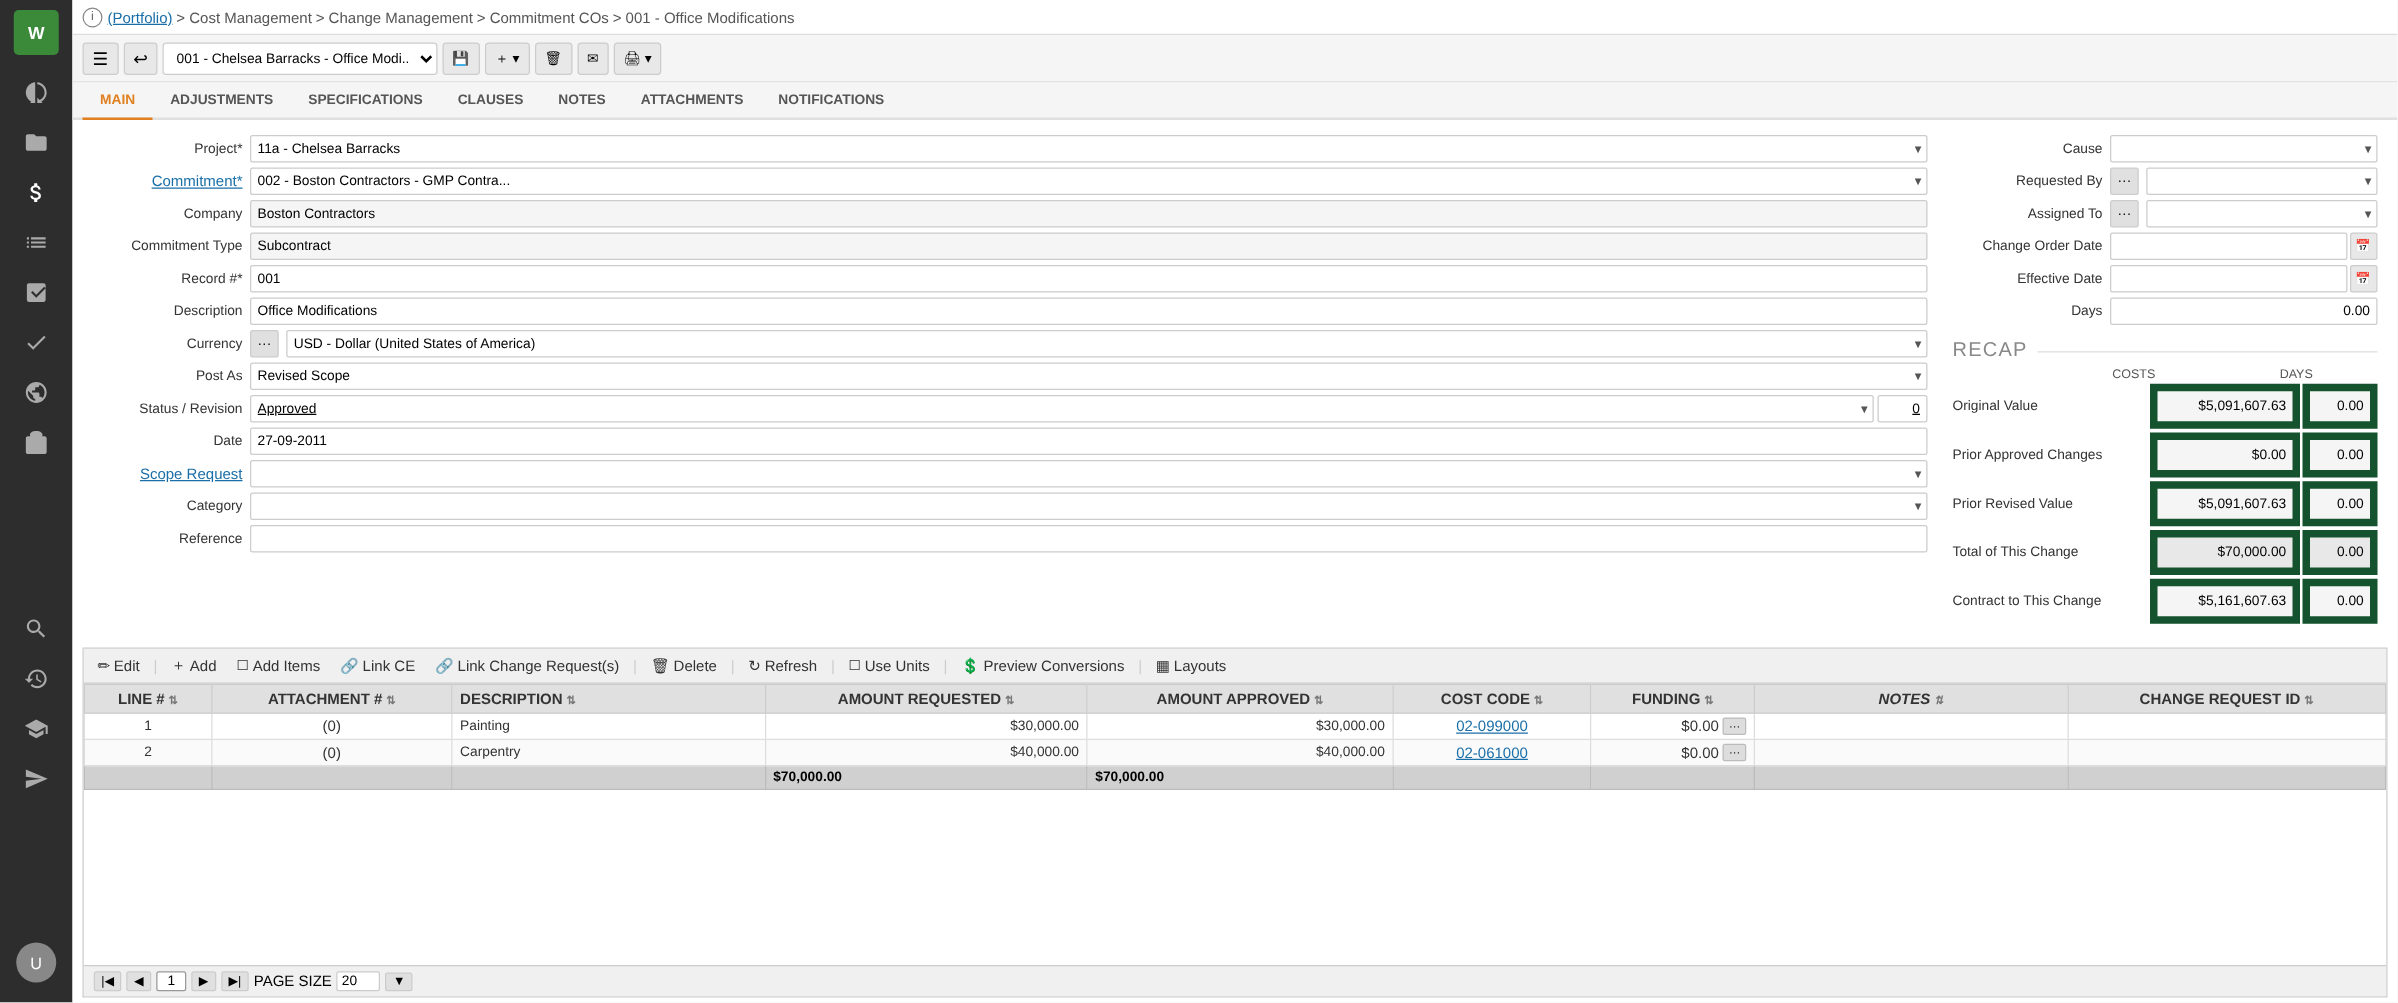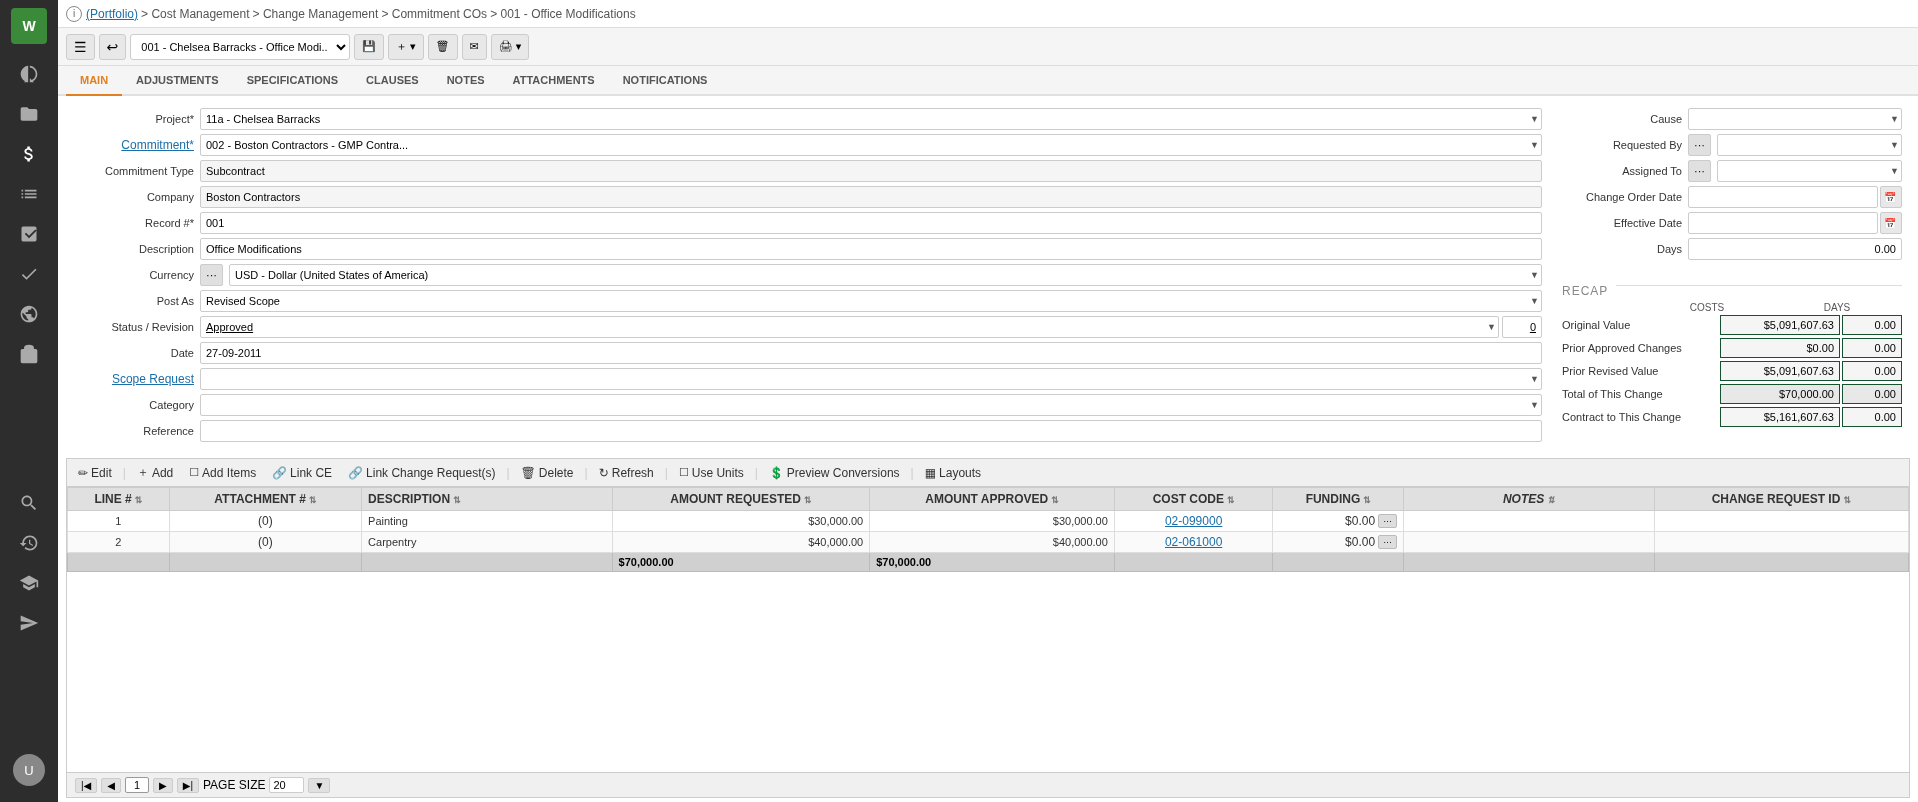--- a/index.html
+++ b/index.html
@@ -524,13 +524,13 @@
       </div>
 
       <div class="form-row">
+        <span class="form-label">Company</span>
+        <input class="form-input readonly" type="text" readonly="" value="Boston Contractors" style="">
+      </div>
+
+      <div class="form-row">
         <span class="form-label">Commitment Type</span>
         <input class="form-input readonly" type="text" readonly="" value="Subcontract" style="">
-      </div>
-
-      <div class="form-row">
-        <span class="form-label">Company</span>
-        <input class="form-input readonly" type="text" readonly="" value="Boston Contractors" style="">
       </div>
 
       <div class="form-row">

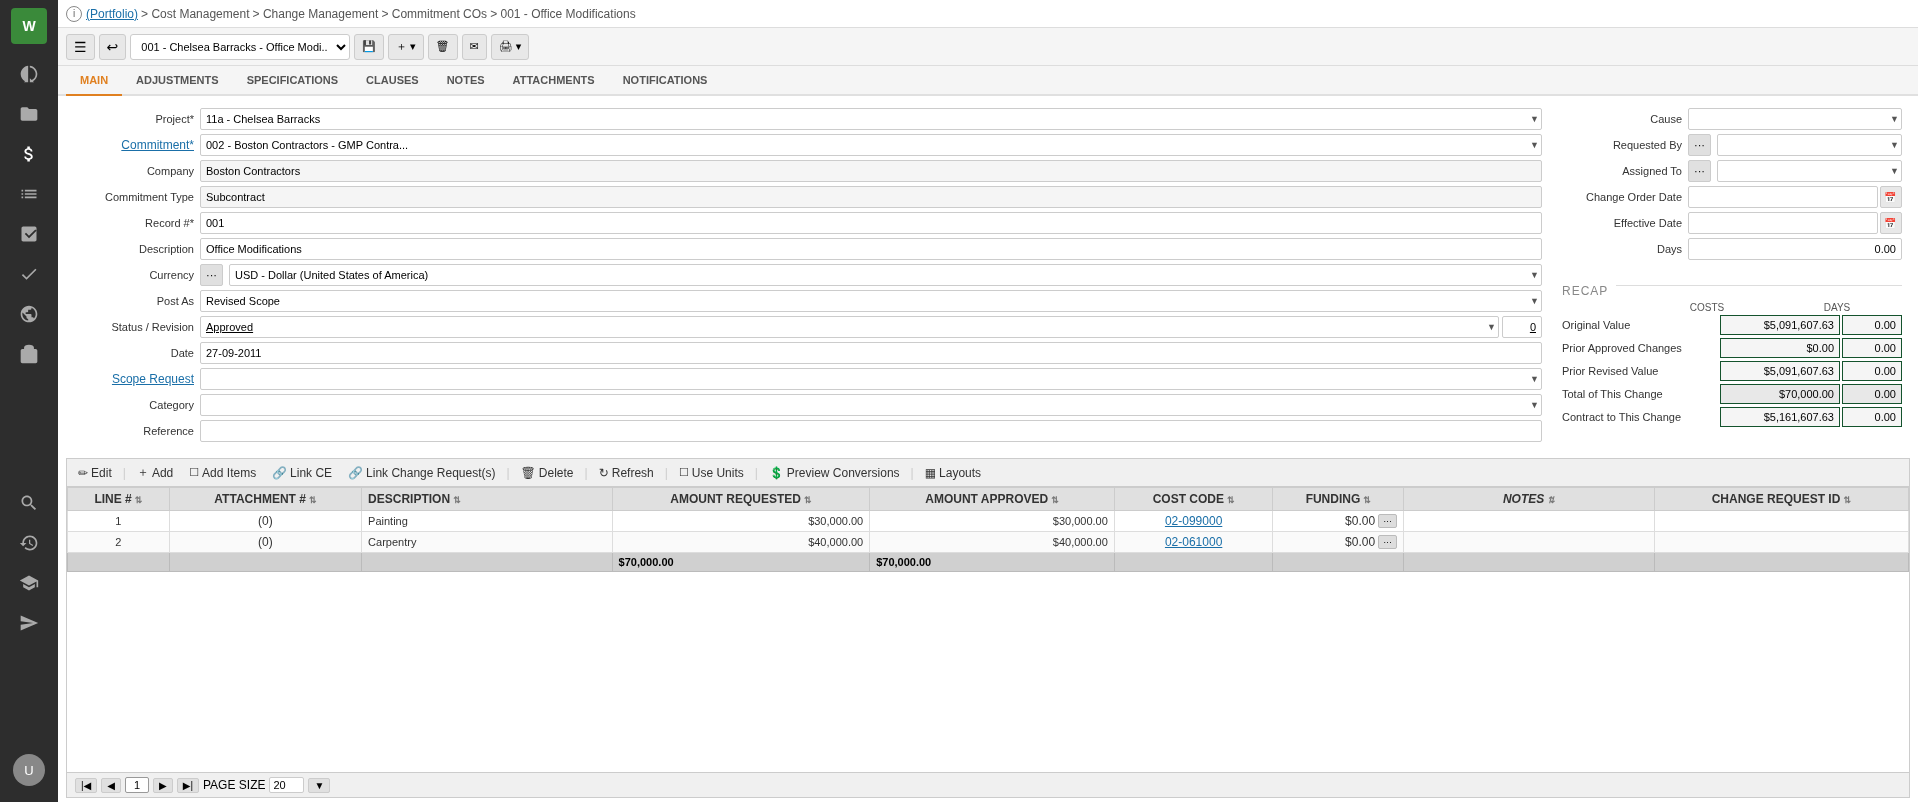--- a/index.html
+++ b/index.html
@@ -207,12 +207,11 @@
       margin-bottom: 4px;
     }
     .recap-title {
-      font-size: 12px;
+      font-size: 16px;
       color: #888;
       text-transform: uppercase;
       letter-spacing: 1px;
       margin-right: 8px;
-      margin-top: 12px;
     }
     .recap-line { flex: 1; height: 1px; background: #ddd; }
     .recap-cols-header {

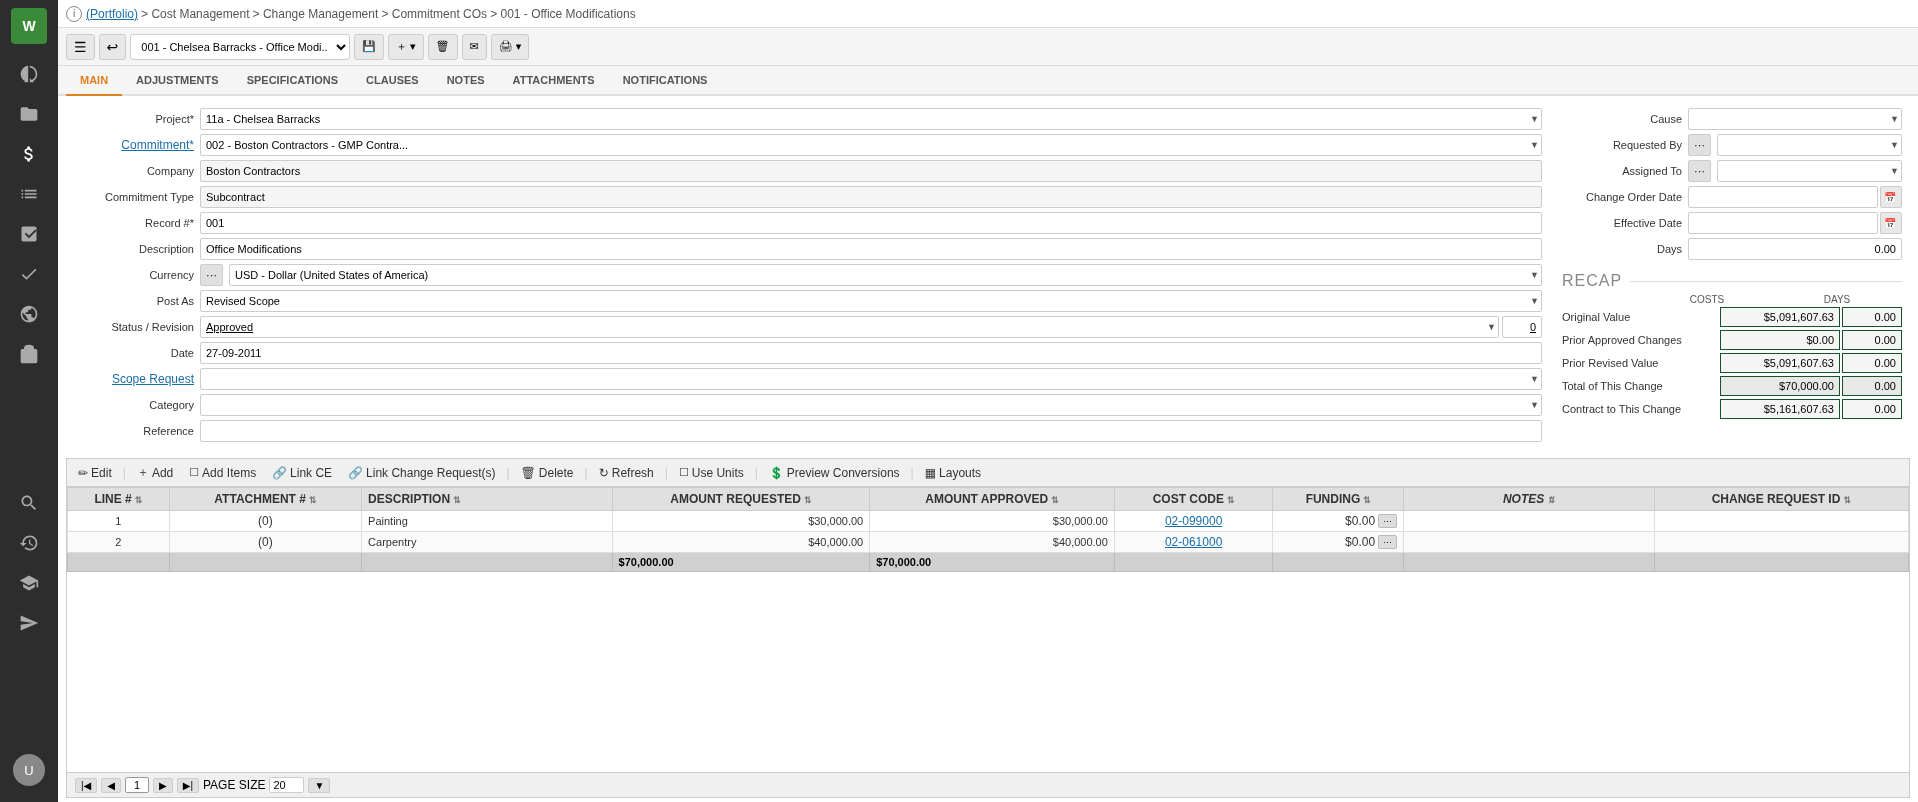--- a/index.html
+++ b/index.html
@@ -239,12 +239,12 @@
     }
     .recap-value {
       width: 120px;
-      border: 1px solid #14532d;
+      border: 6px solid #14532d;
       background: #f5f5f5;
       text-align: right;
       padding: 1px 5px;
       font-size: 11px;
-      height: 20px;
+      height: 36px;
       display: flex; align-items: center; justify-content: flex-end;
     }
     .recap-value.total-row { background: #e8e8e8; }

